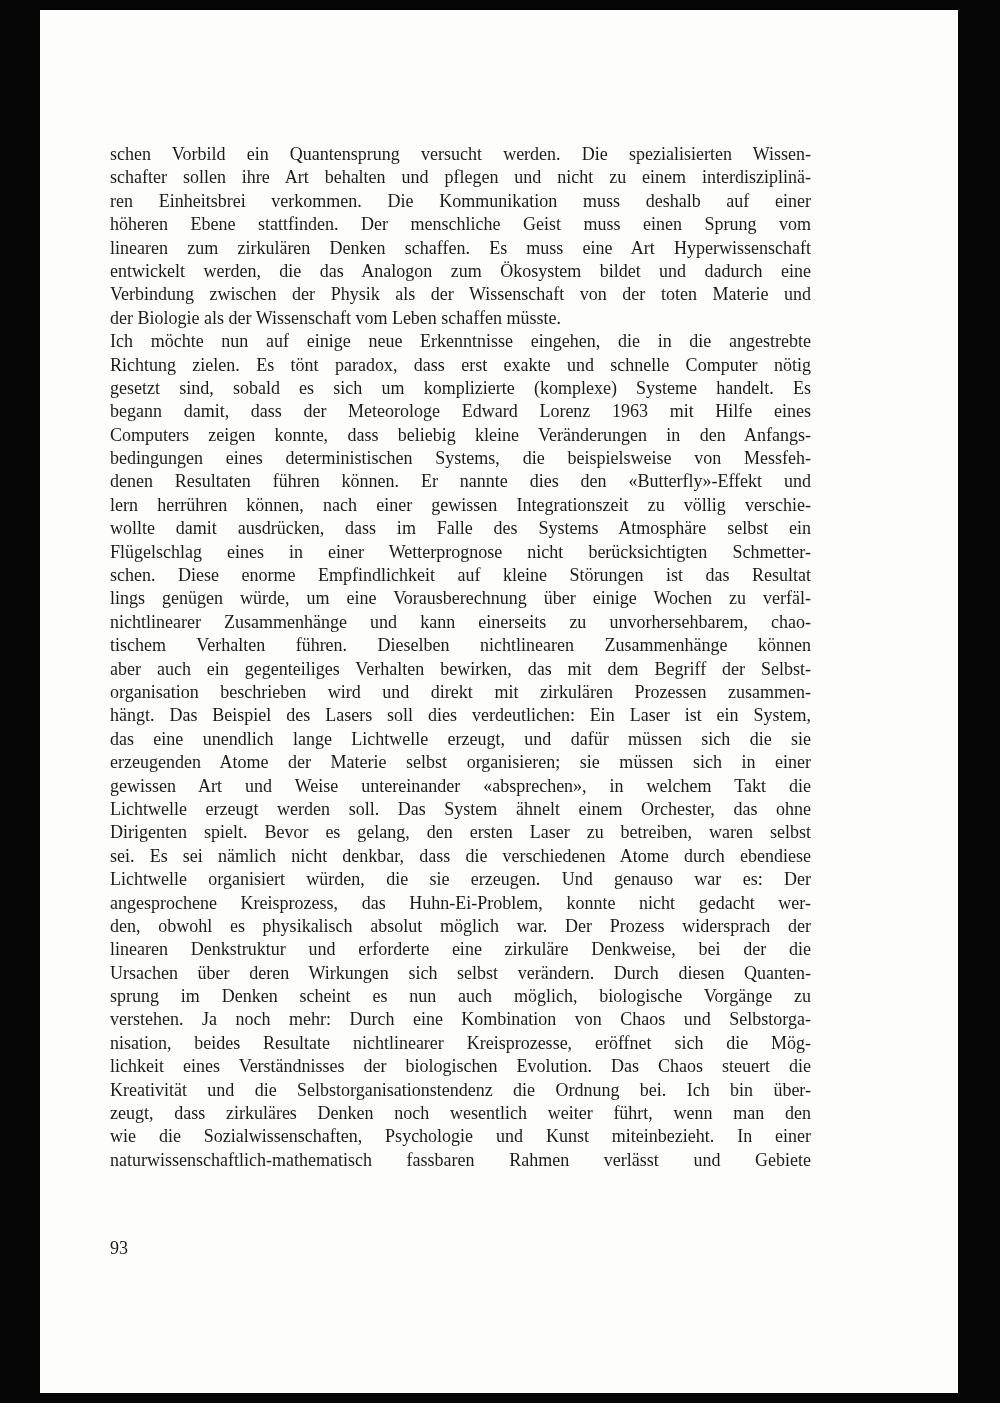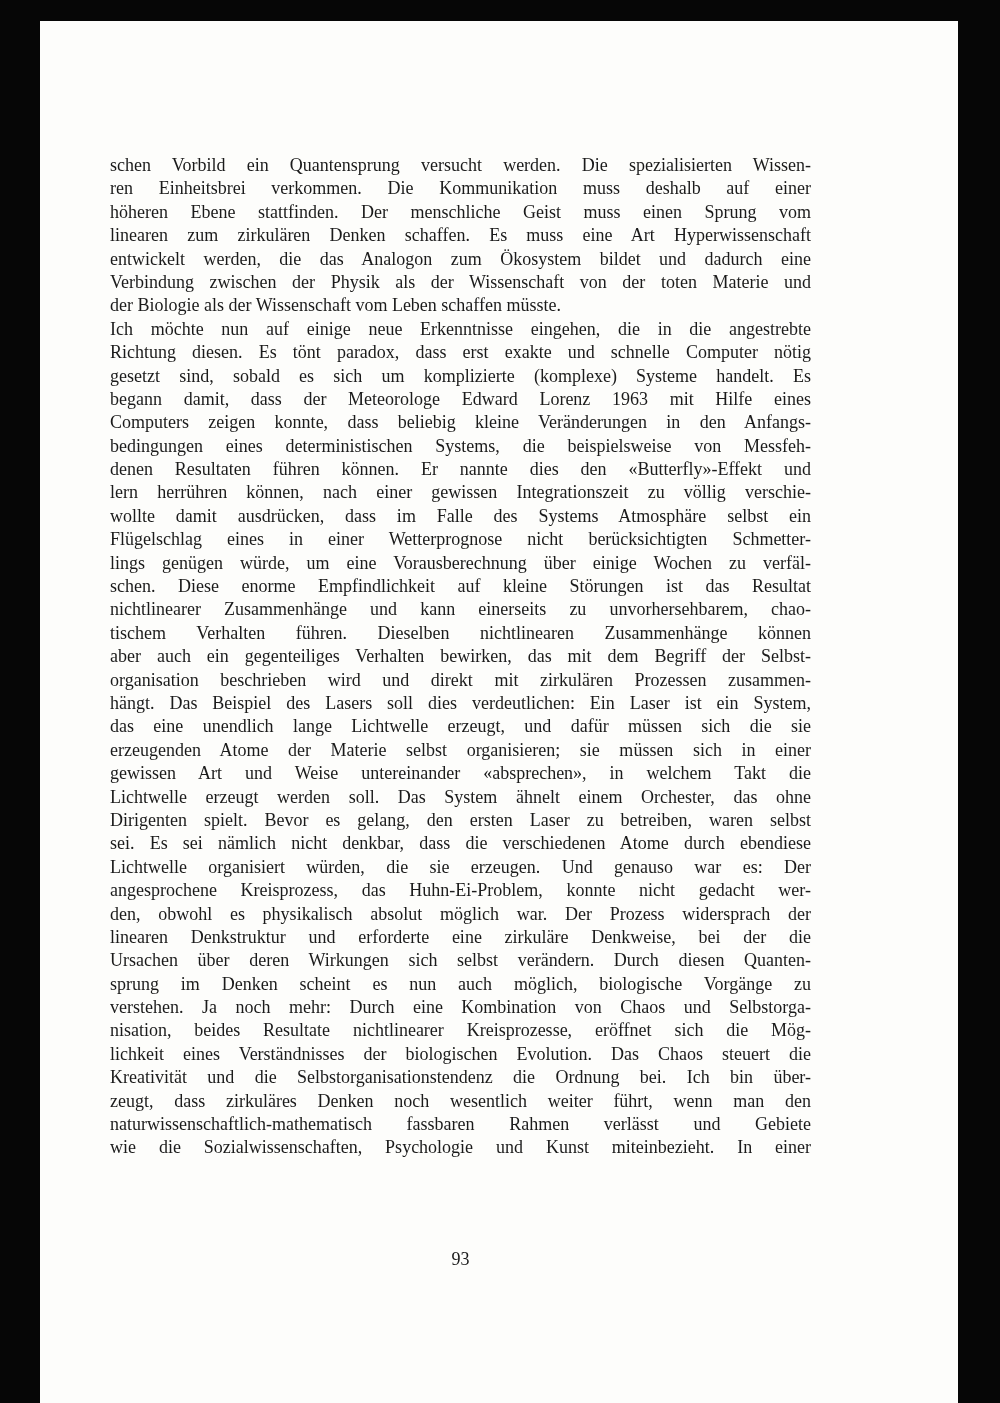--- a/index.html
+++ b/index.html
@@ -17,7 +17,6 @@
     width: 1000px;
     height: 1114px;
     background: var(--backdrop, #060606);
-    margin-top: 11px;
   }
   .paper {
     position: absolute;

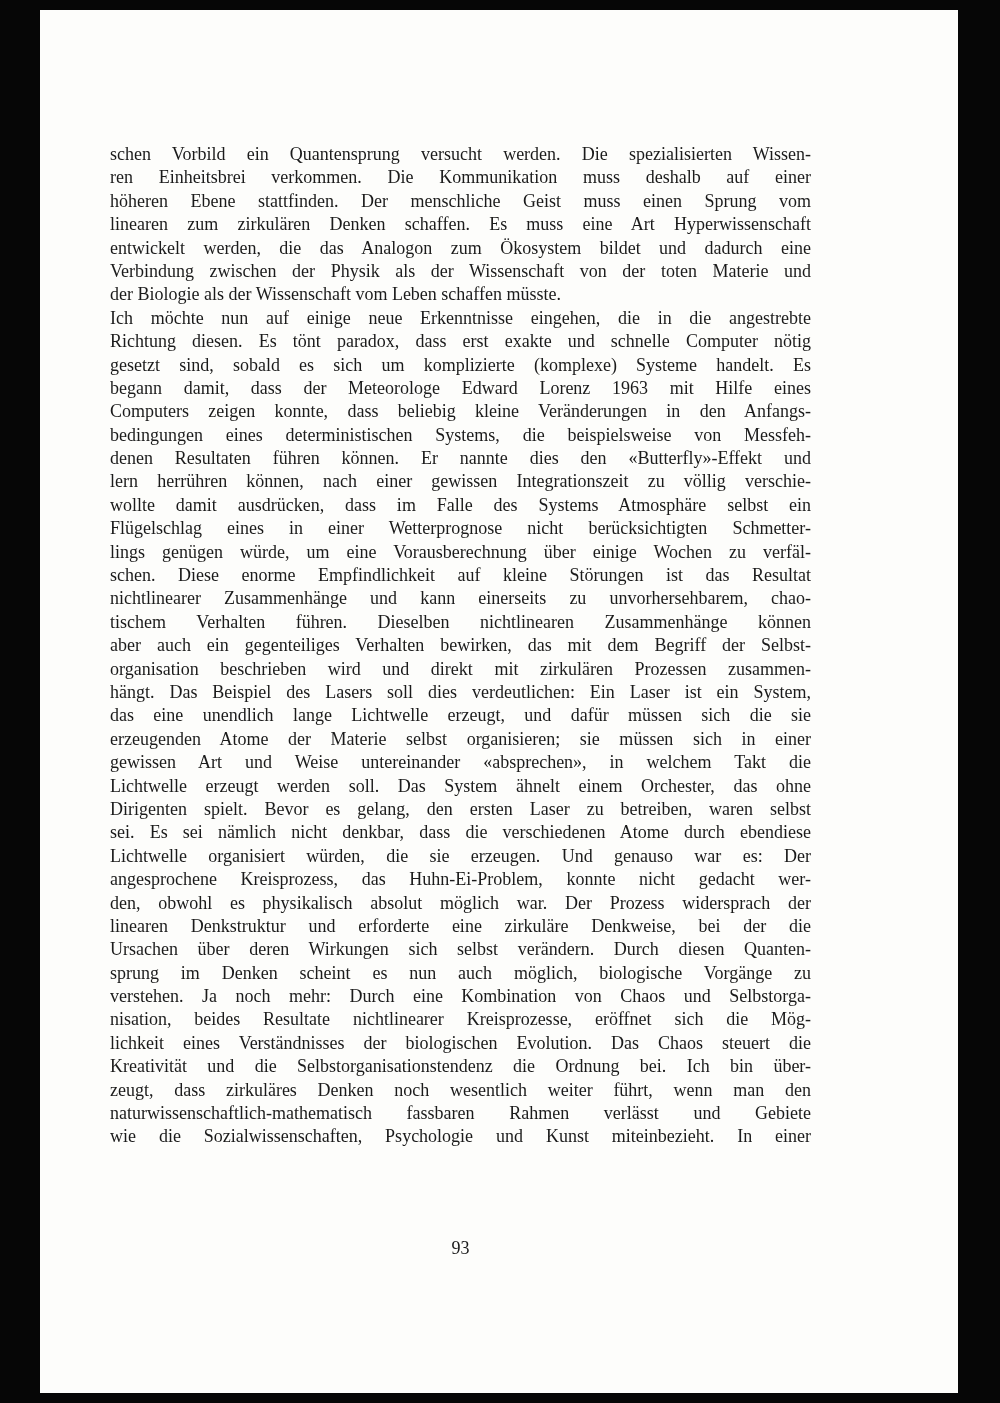--- a/index.html
+++ b/index.html
@@ -65,6 +65,7 @@
   <div class="paper">
     <div class="textblock">
         <div class="text-line">schen Vorbild ein Quantensprung versucht werden. Die spezialisierten Wissen-</div>
+        <div class="text-line">schafter sollen ihre Art behalten und pflegen und nicht zu einem interdisziplinä-</div>
         <div class="text-line">ren Einheitsbrei verkommen. Die Kommunikation muss deshalb auf einer</div>
         <div class="text-line">höheren Ebene stattfinden. Der menschliche Geist muss einen Sprung vom</div>
         <div class="text-line">linearen zum zirkulären Denken schaffen. Es muss eine Art Hyperwissenschaft</div>

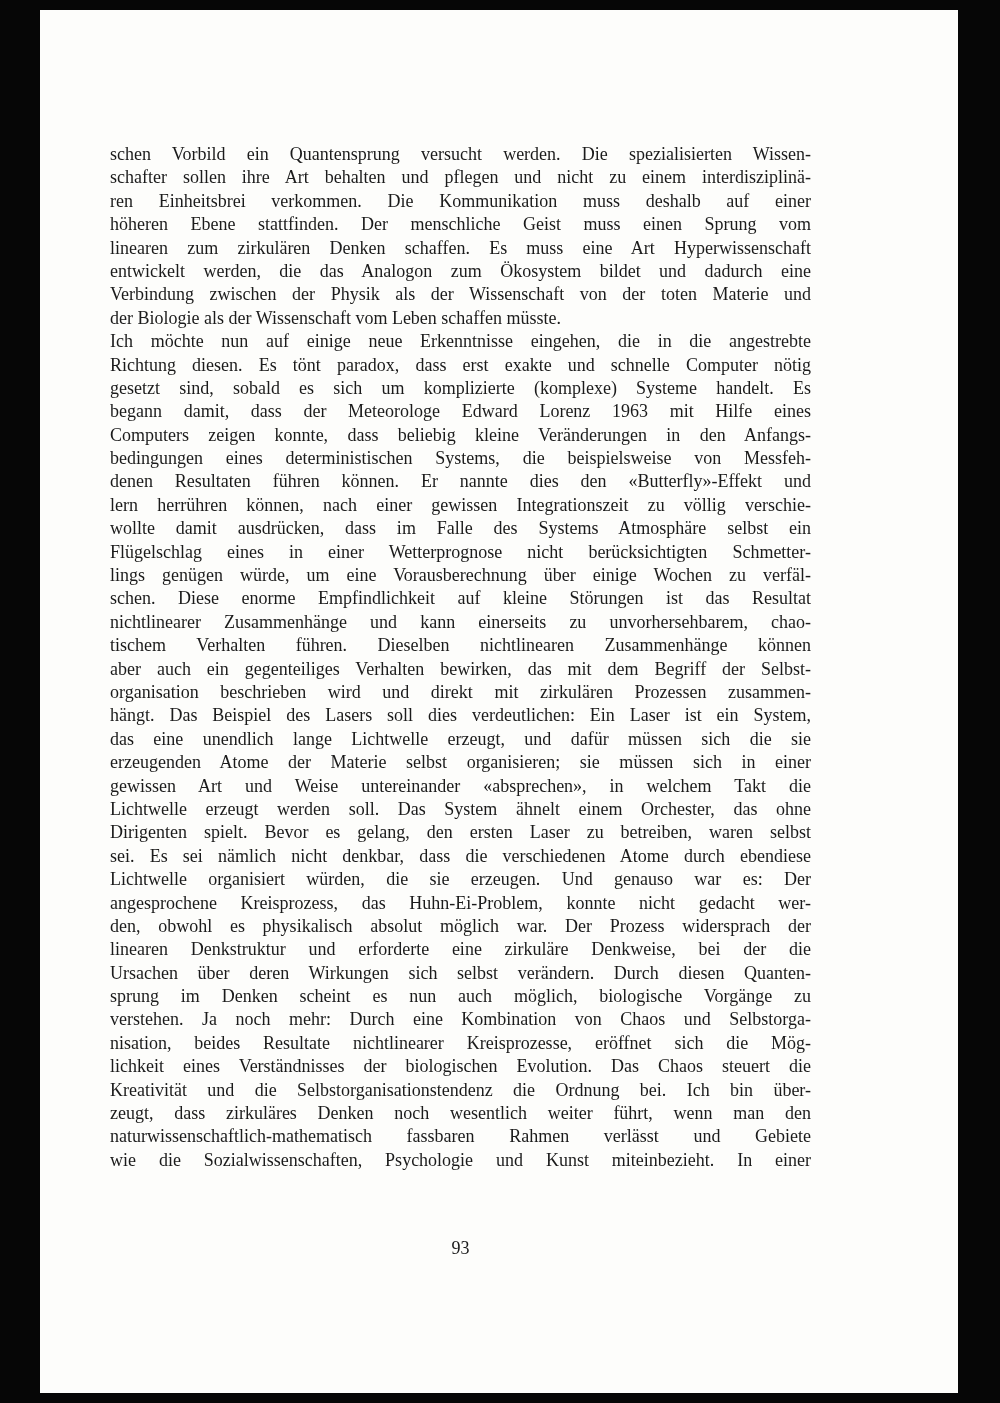--- a/index.html
+++ b/index.html
@@ -73,7 +73,7 @@
         <div class="text-line">Verbindung zwischen der Physik als der Wissenschaft von der toten Materie und</div>
         <div class="text-line para-end">der Biologie als der Wissenschaft vom Leben schaffen müsste.</div>
         <div class="text-line">Ich möchte nun auf einige neue Erkenntnisse eingehen, die in die angestrebte</div>
-        <div class="text-line">Richtung diesen. Es tönt paradox, dass erst exakte und schnelle Computer nötig</div>
+        <div class="text-line">Richtung zielen. Es tönt paradox, dass erst exakte und schnelle Computer nötig</div>
         <div class="text-line">gesetzt sind, sobald es sich um komplizierte (komplexe) Systeme handelt. Es</div>
         <div class="text-line">begann damit, dass der Meteorologe Edward Lorenz 1963 mit Hilfe eines</div>
         <div class="text-line">Computers zeigen konnte, dass beliebig kleine Veränderungen in den Anfangs-</div>

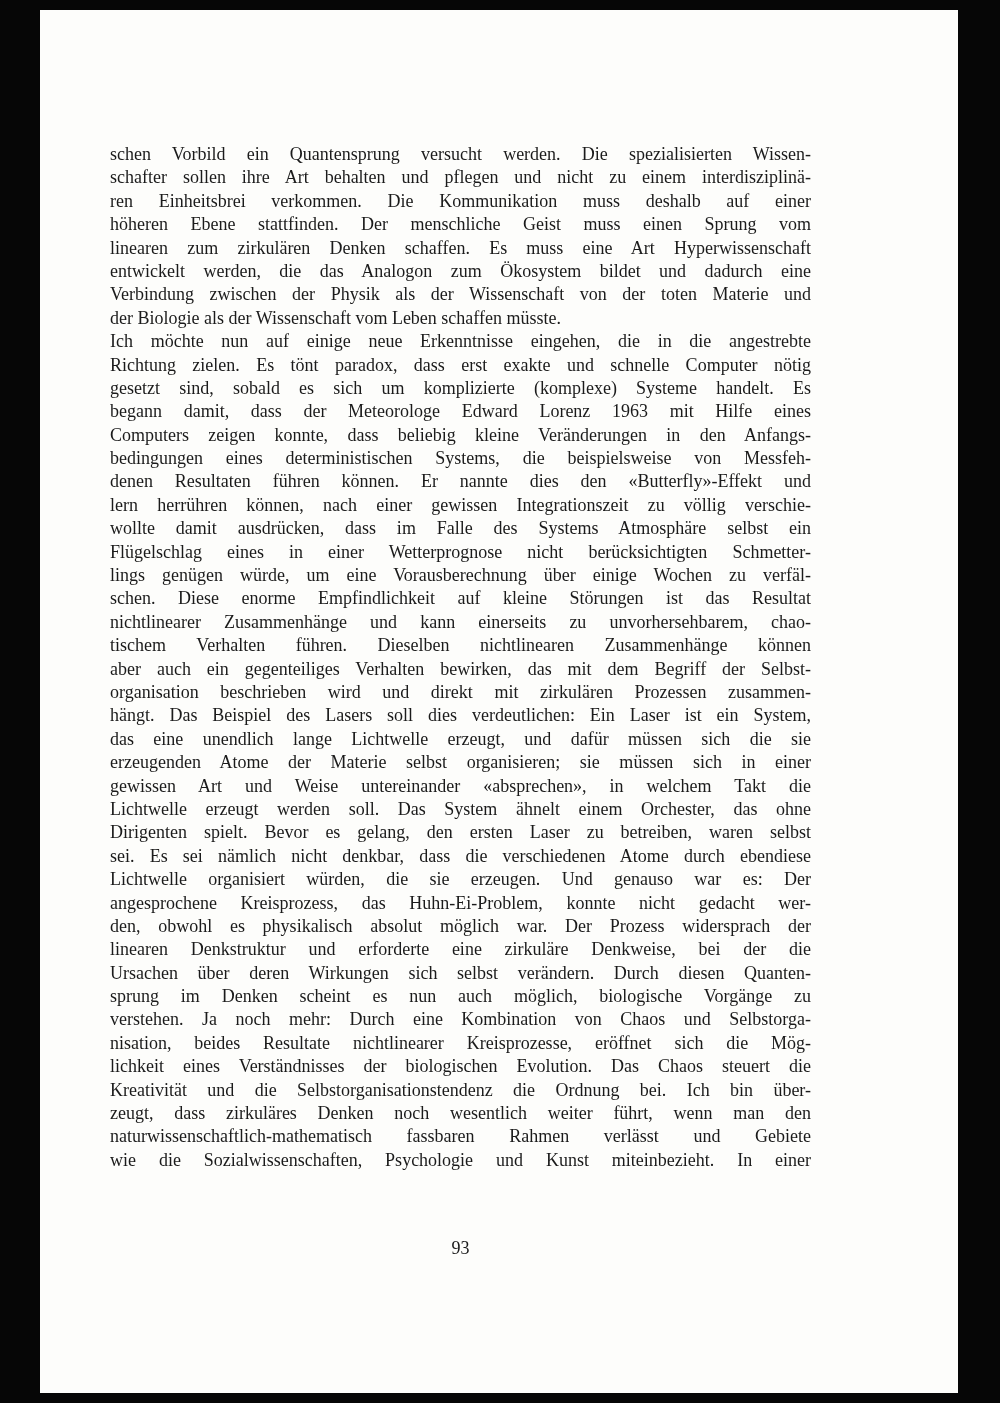--- a/index.html
+++ b/index.html
@@ -82,8 +82,8 @@
         <div class="text-line">lern herrühren können, nach einer gewissen Integrationszeit zu völlig verschie-</div>
         <div class="text-line">wollte damit ausdrücken, dass im Falle des Systems Atmosphäre selbst ein</div>
         <div class="text-line">Flügelschlag eines in einer Wetterprognose nicht berücksichtigten Schmetter-</div>
+        <div class="text-line">schen. Diese enorme Empfindlichkeit auf kleine Störungen ist das Resultat</div>
         <div class="text-line">lings genügen würde, um eine Vorausberechnung über einige Wochen zu verfäl-</div>
-        <div class="text-line">schen. Diese enorme Empfindlichkeit auf kleine Störungen ist das Resultat</div>
         <div class="text-line">nichtlinearer Zusammenhänge und kann einerseits zu unvorhersehbarem, chao-</div>
         <div class="text-line">tischem Verhalten führen. Dieselben nichtlinearen Zusammenhänge können</div>
         <div class="text-line">aber auch ein gegenteiliges Verhalten bewirken, das mit dem Begriff der Selbst-</div>

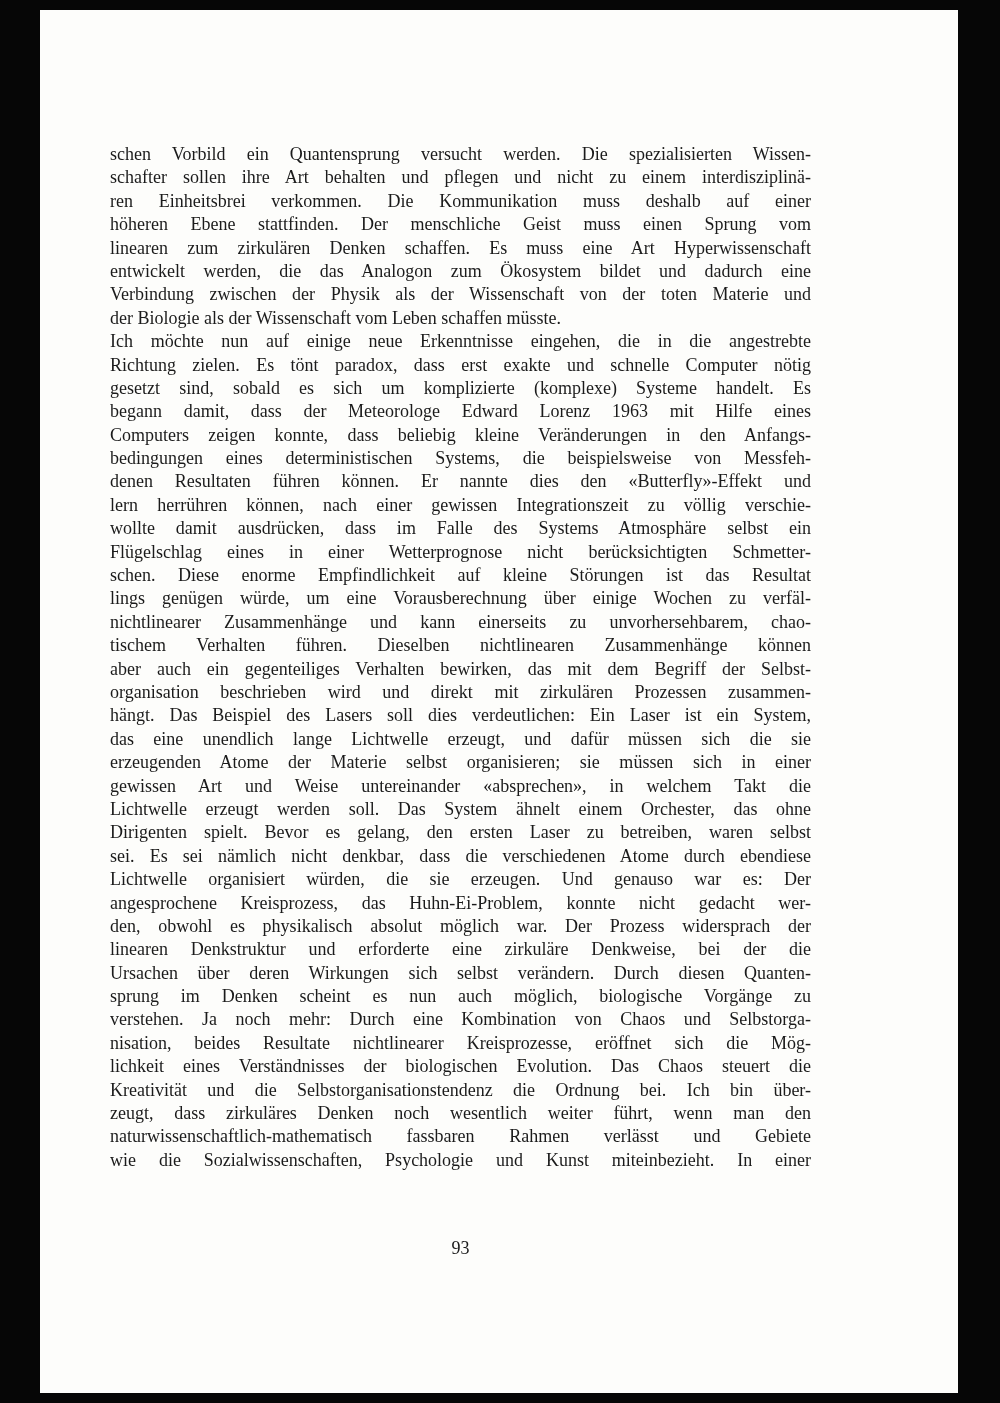--- a/index.html
+++ b/index.html
@@ -106,8 +106,8 @@
         <div class="text-line">lichkeit eines Verständnisses der biologischen Evolution. Das Chaos steuert die</div>
         <div class="text-line">Kreativität und die Selbstorganisationstendenz die Ordnung bei. Ich bin über-</div>
         <div class="text-line">zeugt, dass zirkuläres Denken noch wesentlich weiter führt, wenn man den</div>
+        <div class="text-line">wie die Sozialwissenschaften, Psychologie und Kunst miteinbezieht. In einer</div>
         <div class="text-line">naturwissenschaftlich-mathematisch fassbaren Rahmen verlässt und Gebiete</div>
-        <div class="text-line">wie die Sozialwissenschaften, Psychologie und Kunst miteinbezieht. In einer</div>
       </div>
     <div class="pageno">93</div>
   </div>

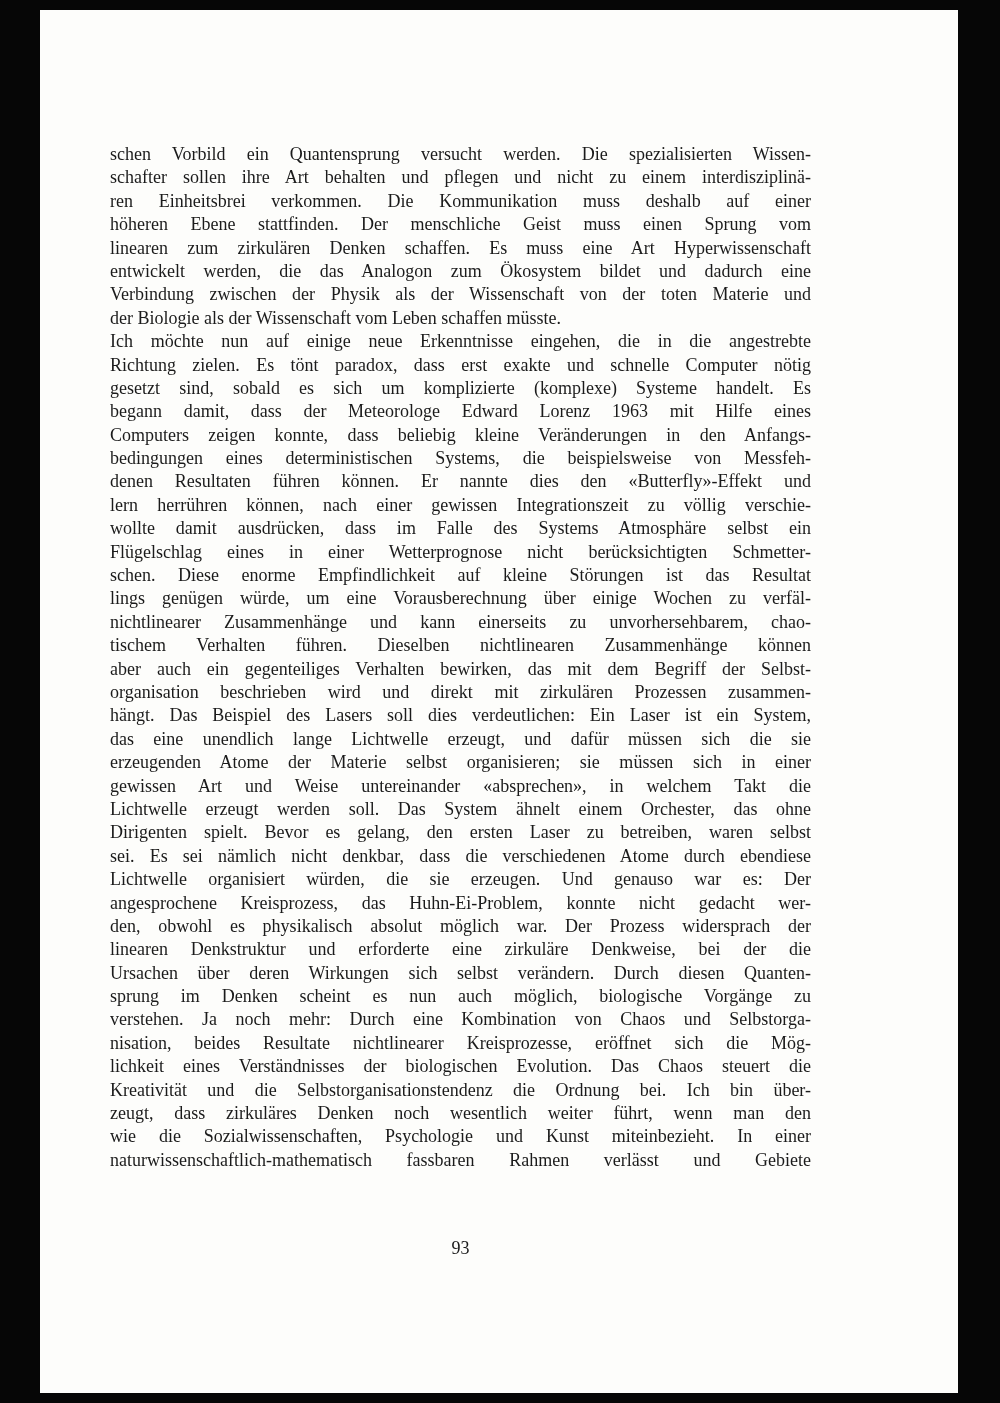--- a/index.html
+++ b/index.html
@@ -52,7 +52,7 @@
     left: 70px;
     top: 1228px;
     width: 701px;
-    text-align: center;
+    text-align: left;
     font-family: "Liberation Serif", "DejaVu Serif", serif;
     font-size: 18px;
     color: var(--ink, #1b1b1b);

